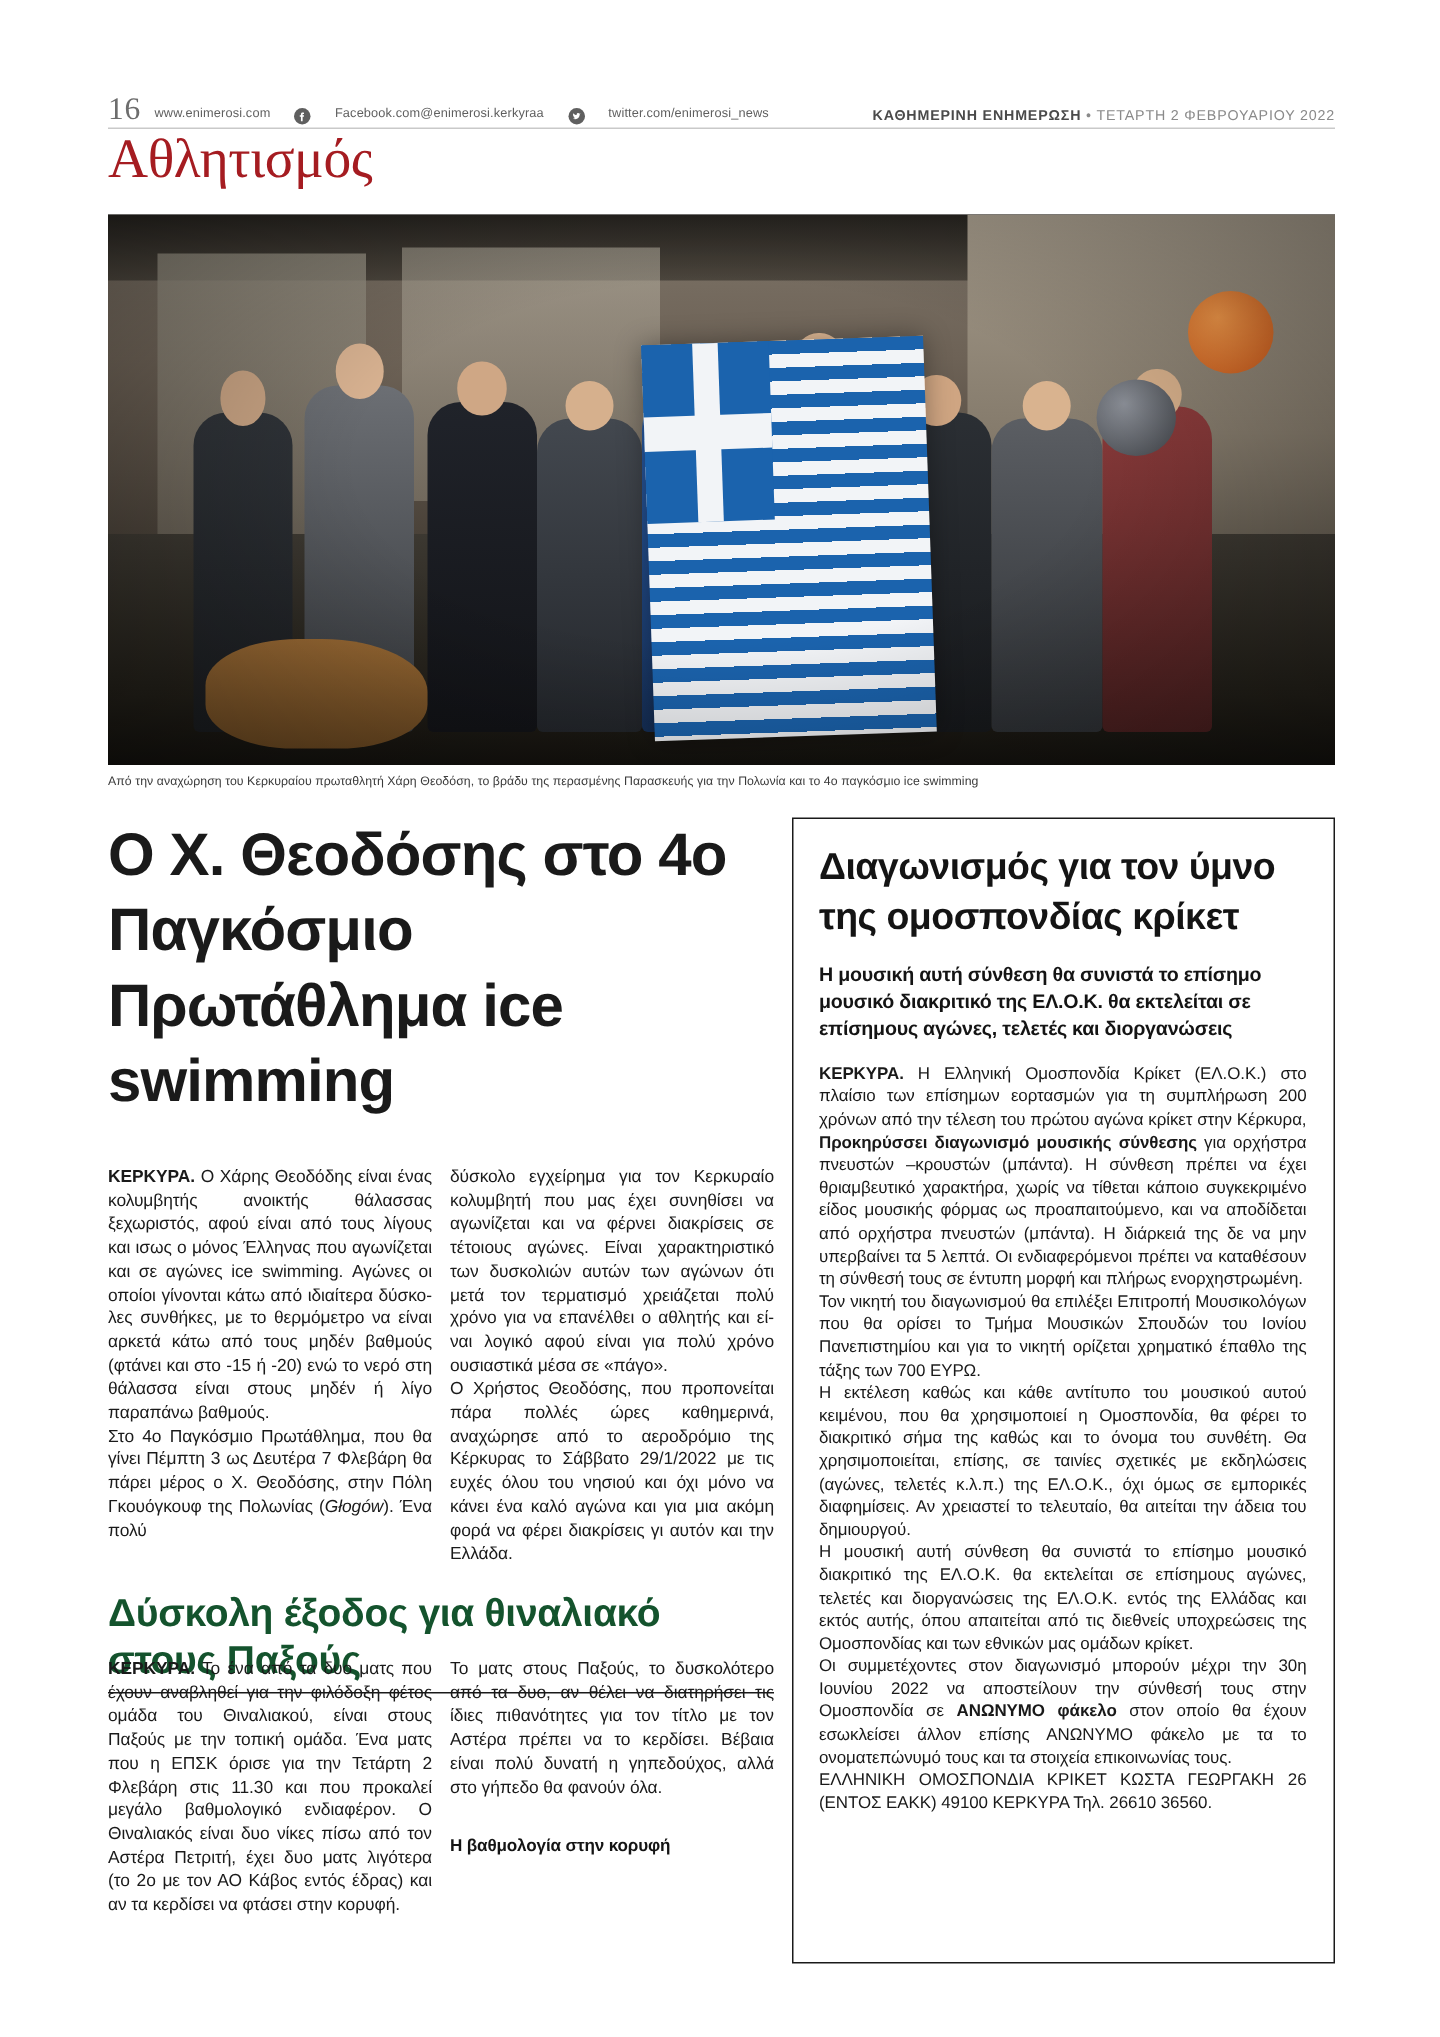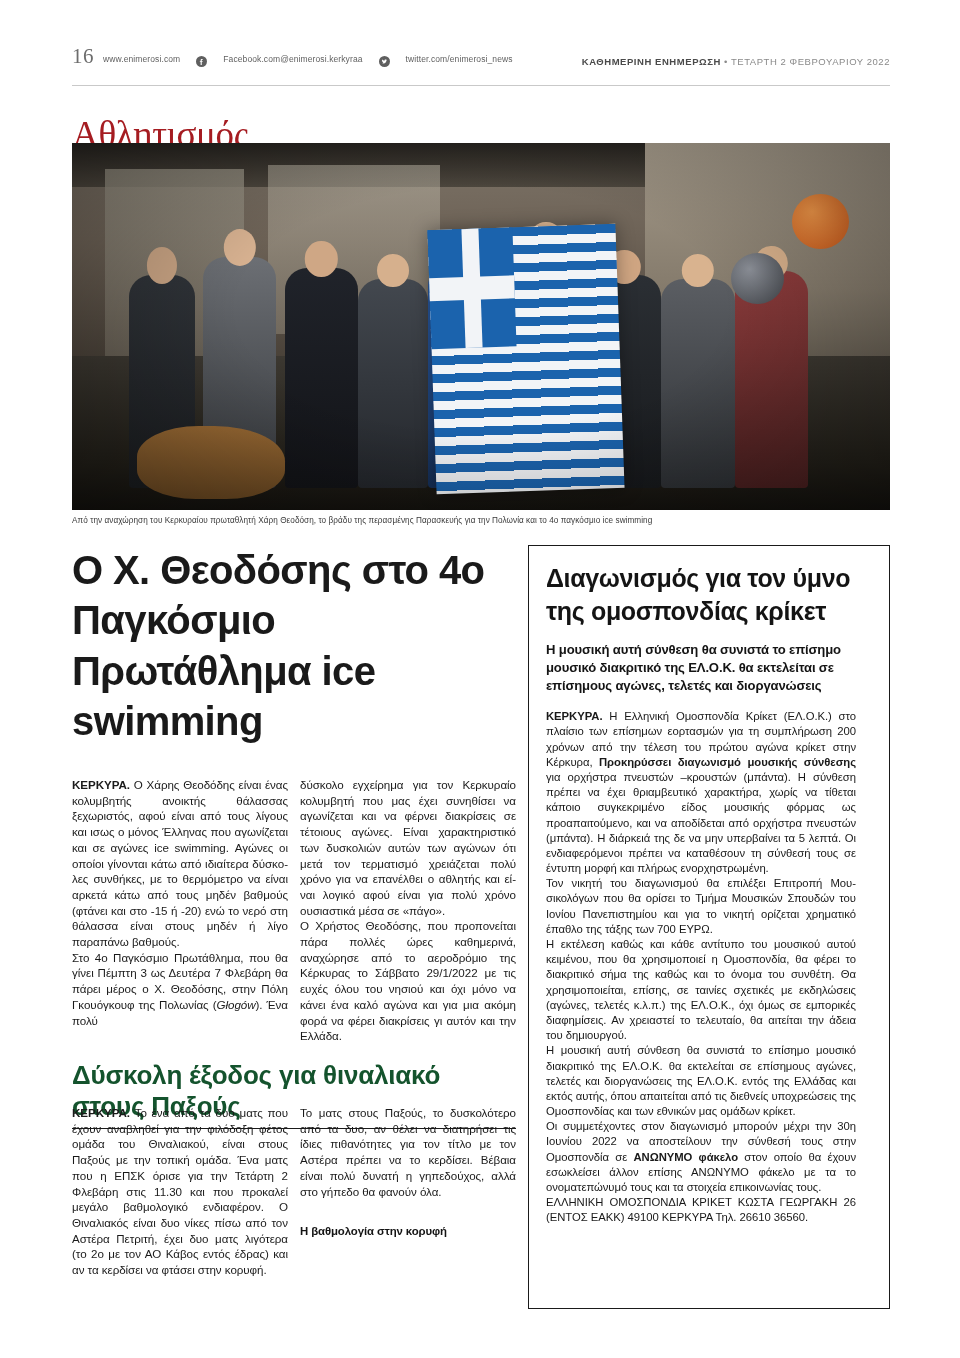--- a/index.html
+++ b/index.html
@@ -31,7 +31,7 @@
     align-items: flex-end;
     justify-content: space-between;
     border-bottom: 1.3px solid #c9c9c9;
-    padding-bottom: 18px;
+    padding-bottom: 2px;
     box-sizing: border-box;
   }
   .masthead-left {

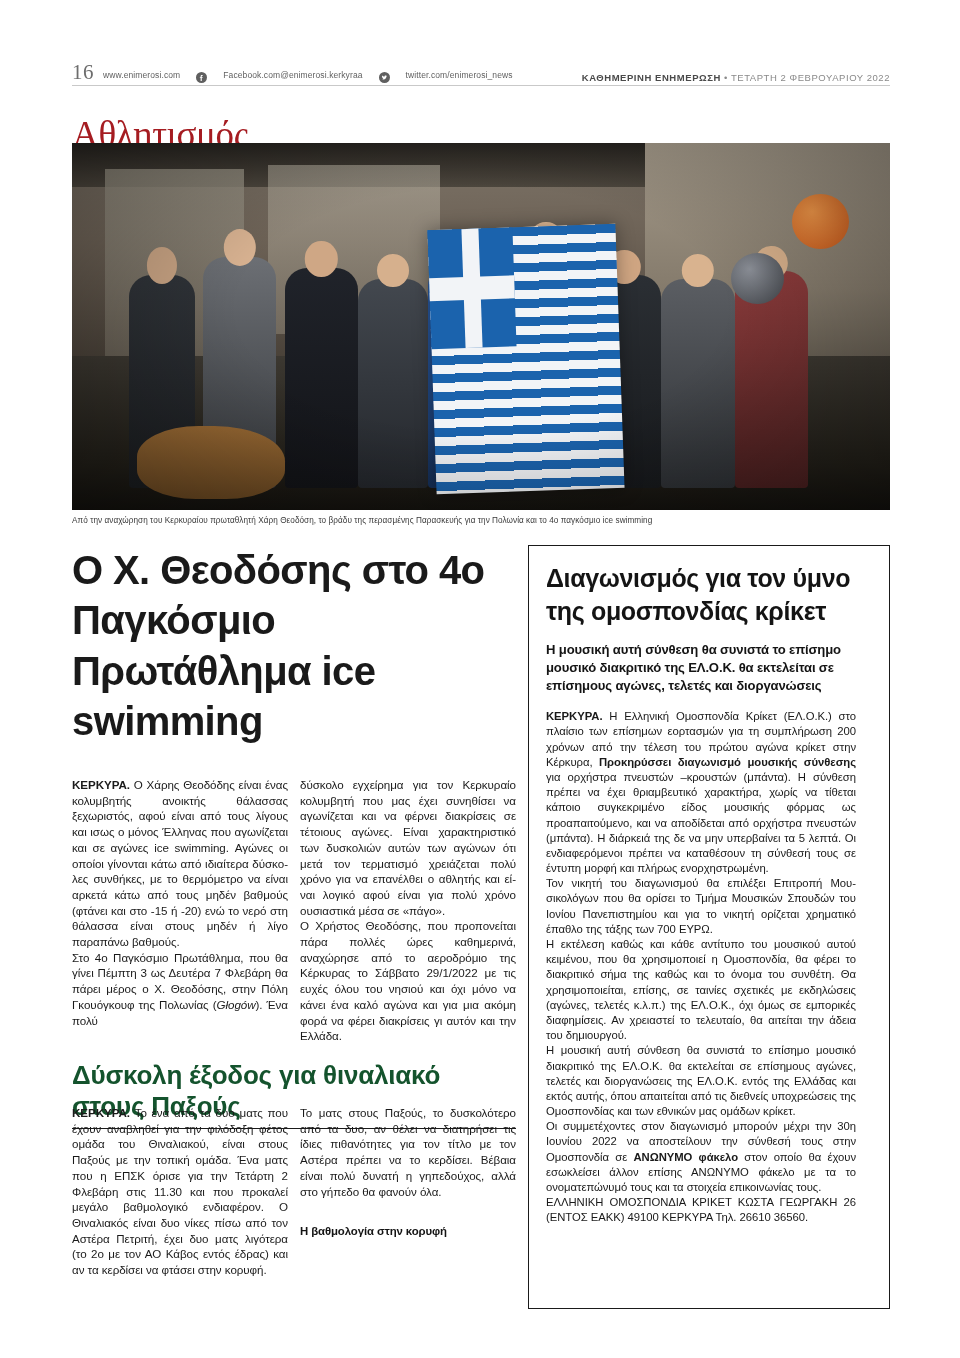--- a/index.html
+++ b/index.html
@@ -89,7 +89,6 @@
     color: #a51c21;
     letter-spacing: -0.3px;
     line-height: 1;
-    margin-top: 28px;
   }
 
   

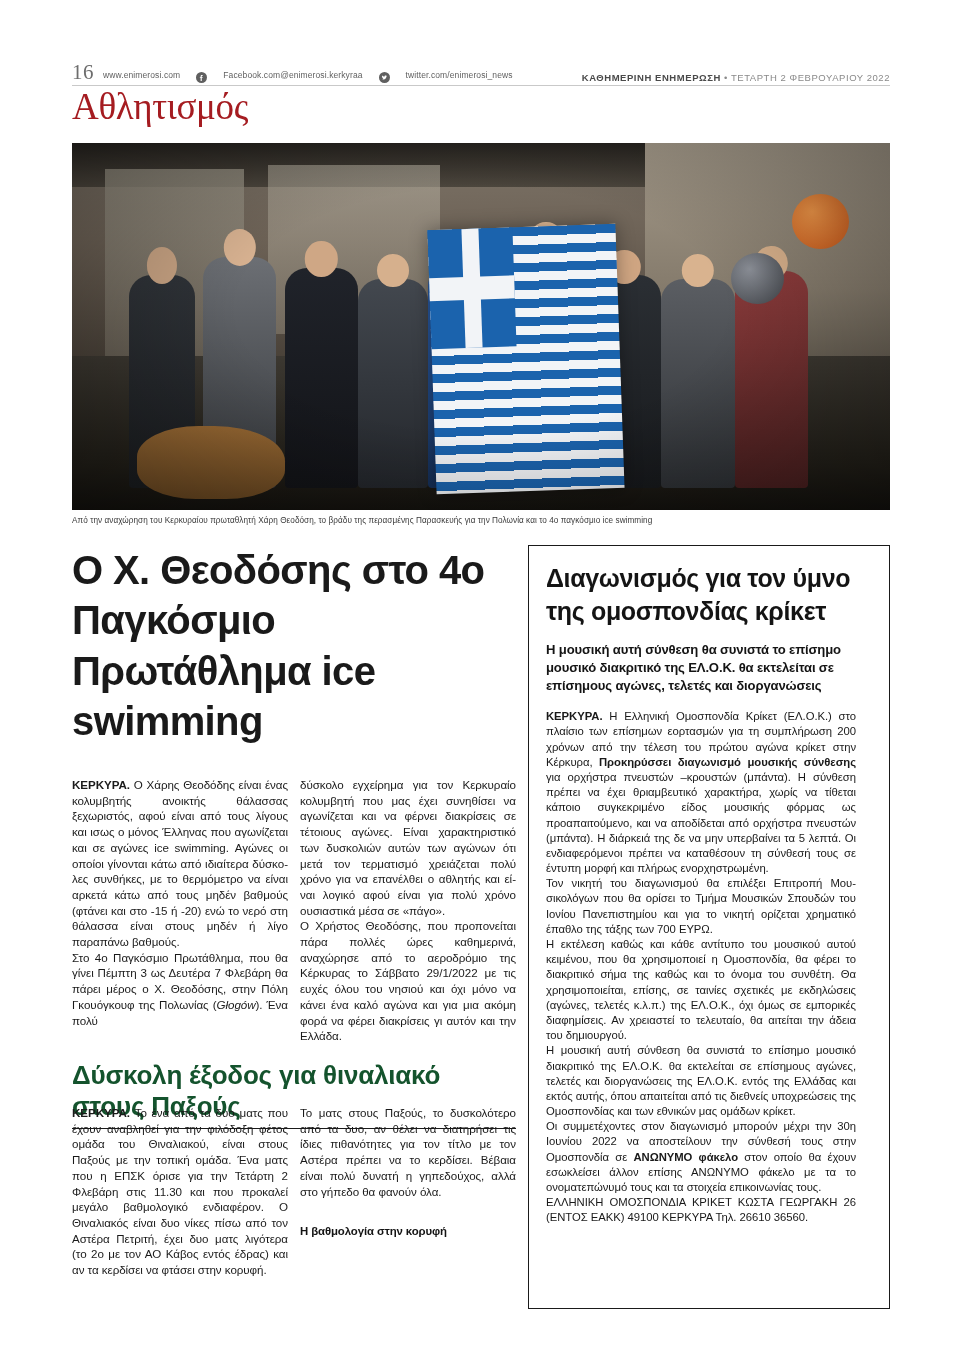--- a/index.html
+++ b/index.html
@@ -270,7 +270,7 @@
     height: 764px;
     border: 1.4px solid #1a1a1a;
     box-sizing: border-box;
-    padding: 16px 33px 10px 17px;
+    padding: 16px 18px 10px 17px;
   }
   .box-headline {
     font-family: "Liberation Sans Narrow", "Liberation Sans", sans-serif;

